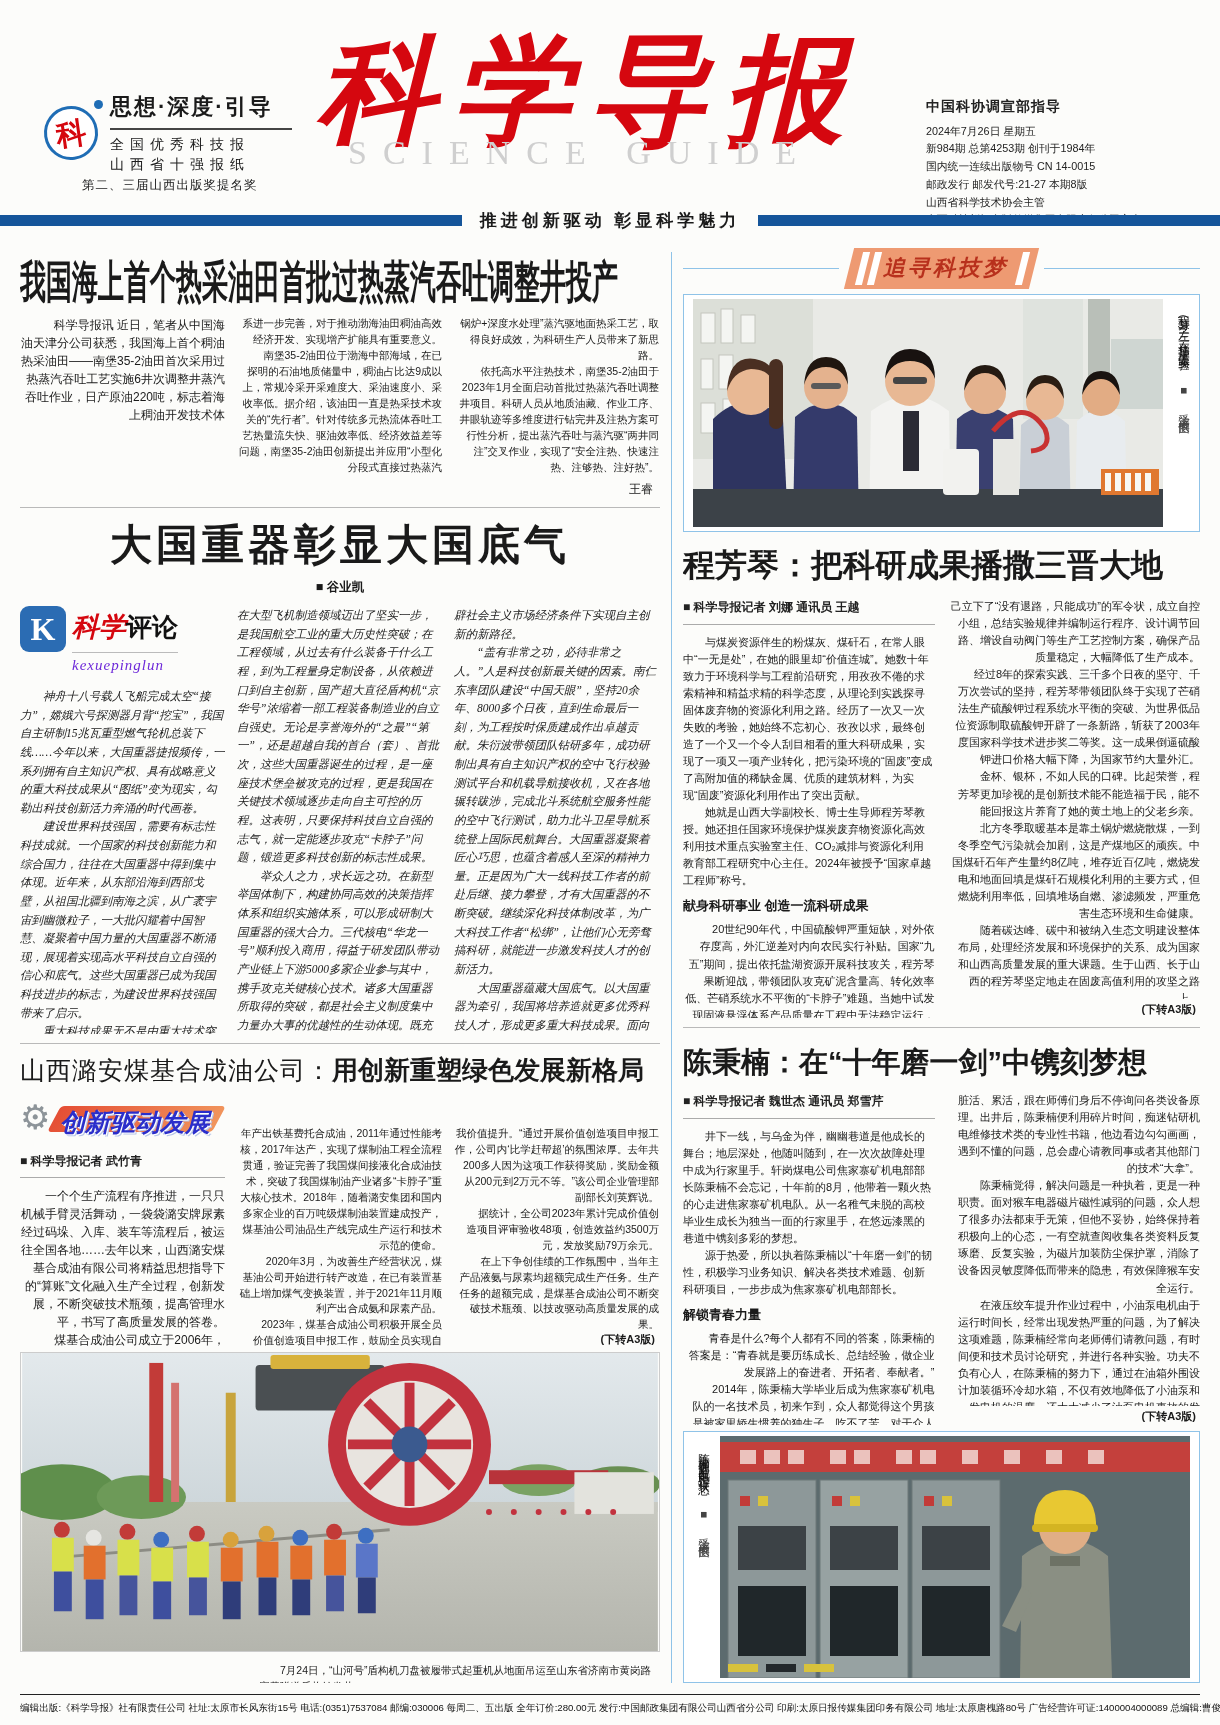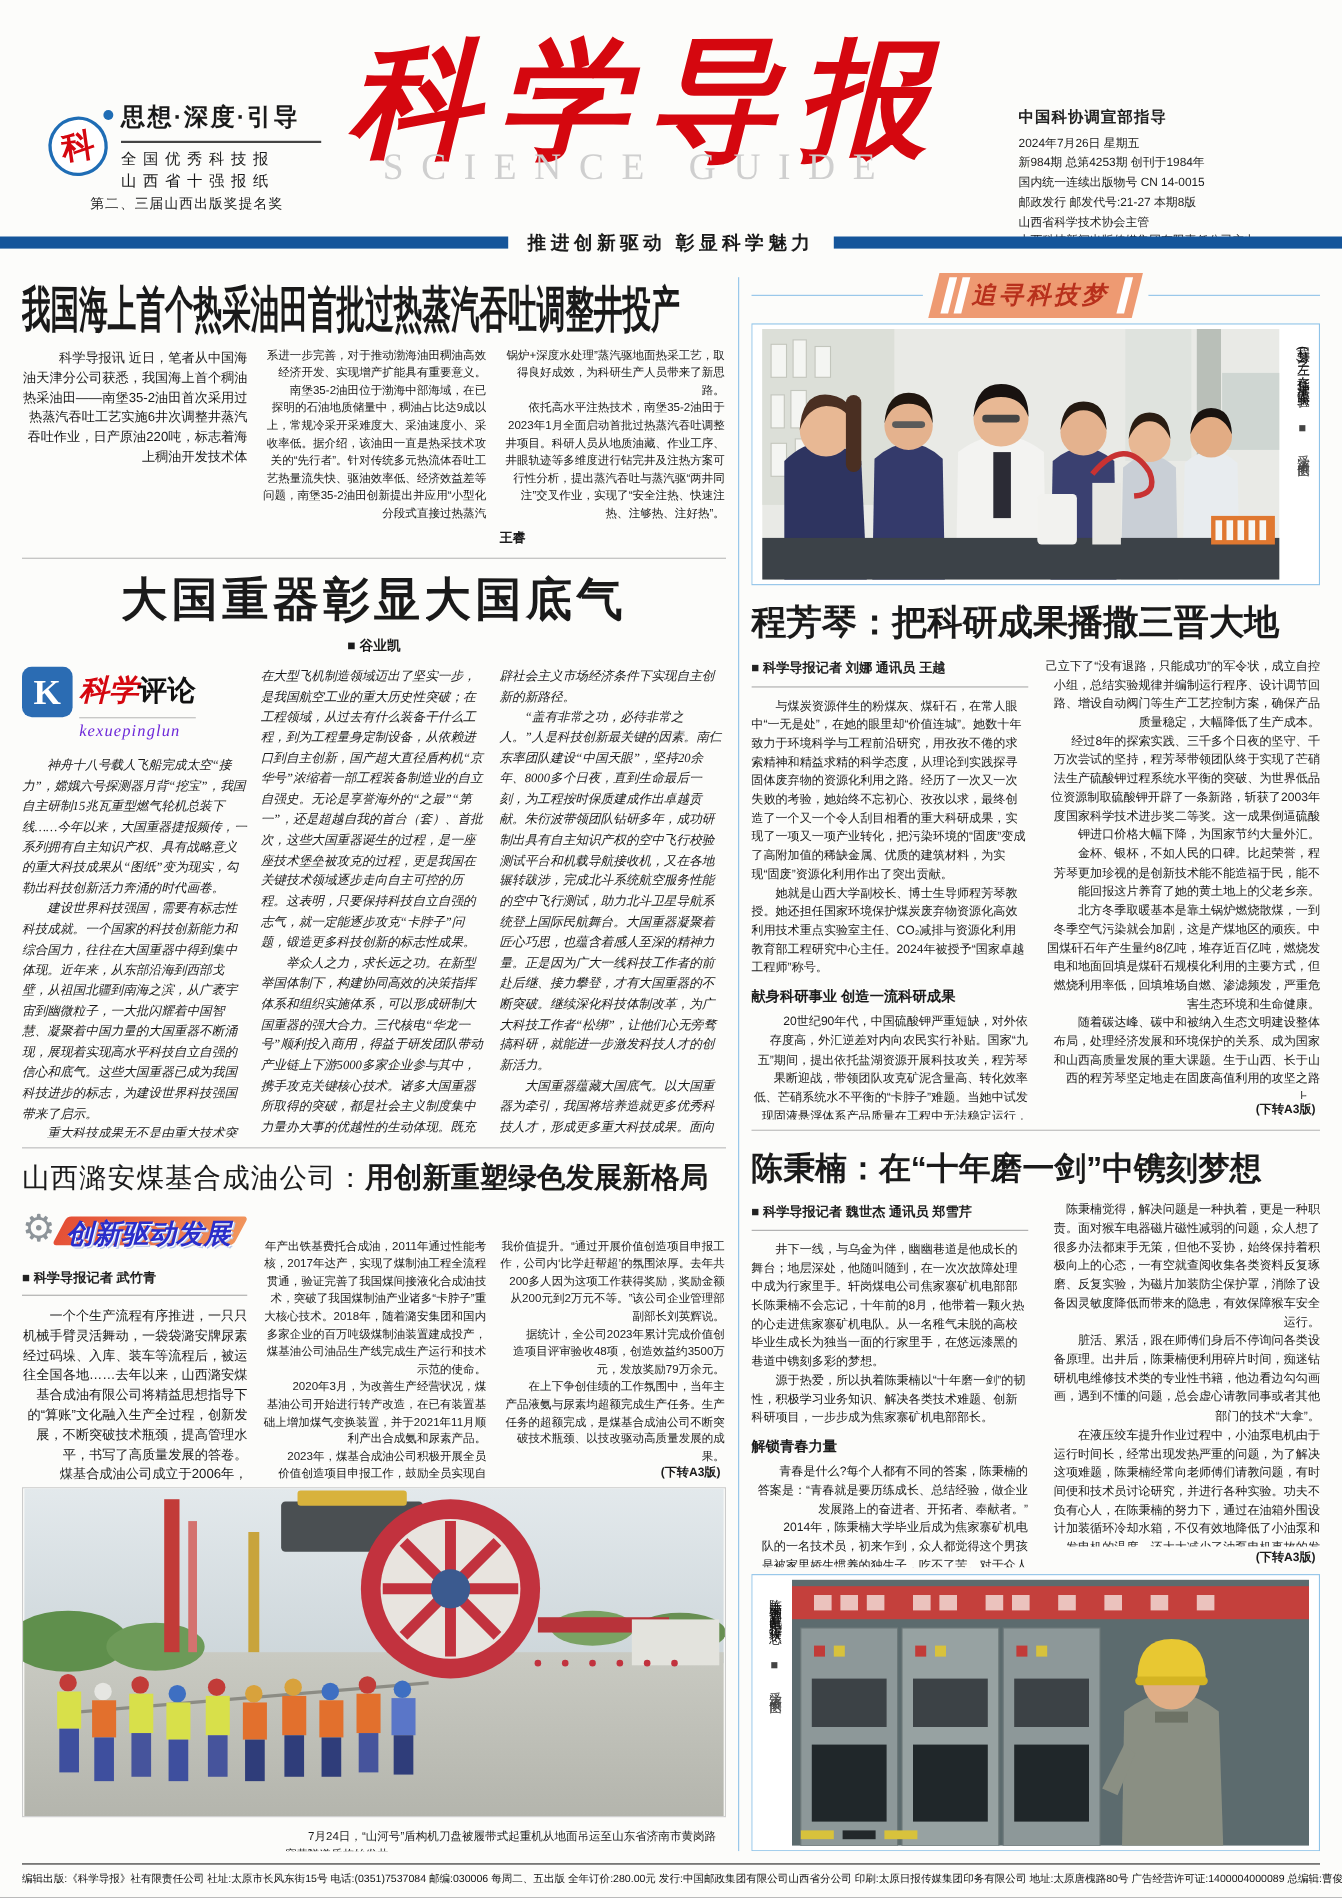--- a/index.html
+++ b/index.html
@@ -58,7 +58,7 @@
   .globe::after { content:""; position:absolute; left:-2px; top:15px; width:50px; height:16px; border-radius:50%; border:1.5px solid #9cc3e4; }
   .badge-oil-text { position:absolute; left:18px; top:8px; font-size:30px; font-weight:bold; color:#1565b0;
     letter-spacing:1px; white-space:nowrap; text-shadow:1px 1px 0 #cfe2f2; }
-  .sig { font-weight:bold; font-size:12px; padding-right:6px; margin-top:2px; }
+  .sig { text-align:right; font-weight:normal; font-size:12px; padding-right:6px; margin-top:2px; }
   .paras-flex { flex:1; overflow:hidden;text-align:right; }
   
   .art2-headline { text-align:center; font-size:42px; font-weight:bold; letter-spacing:4px; margin:8px 0 6px 0; }

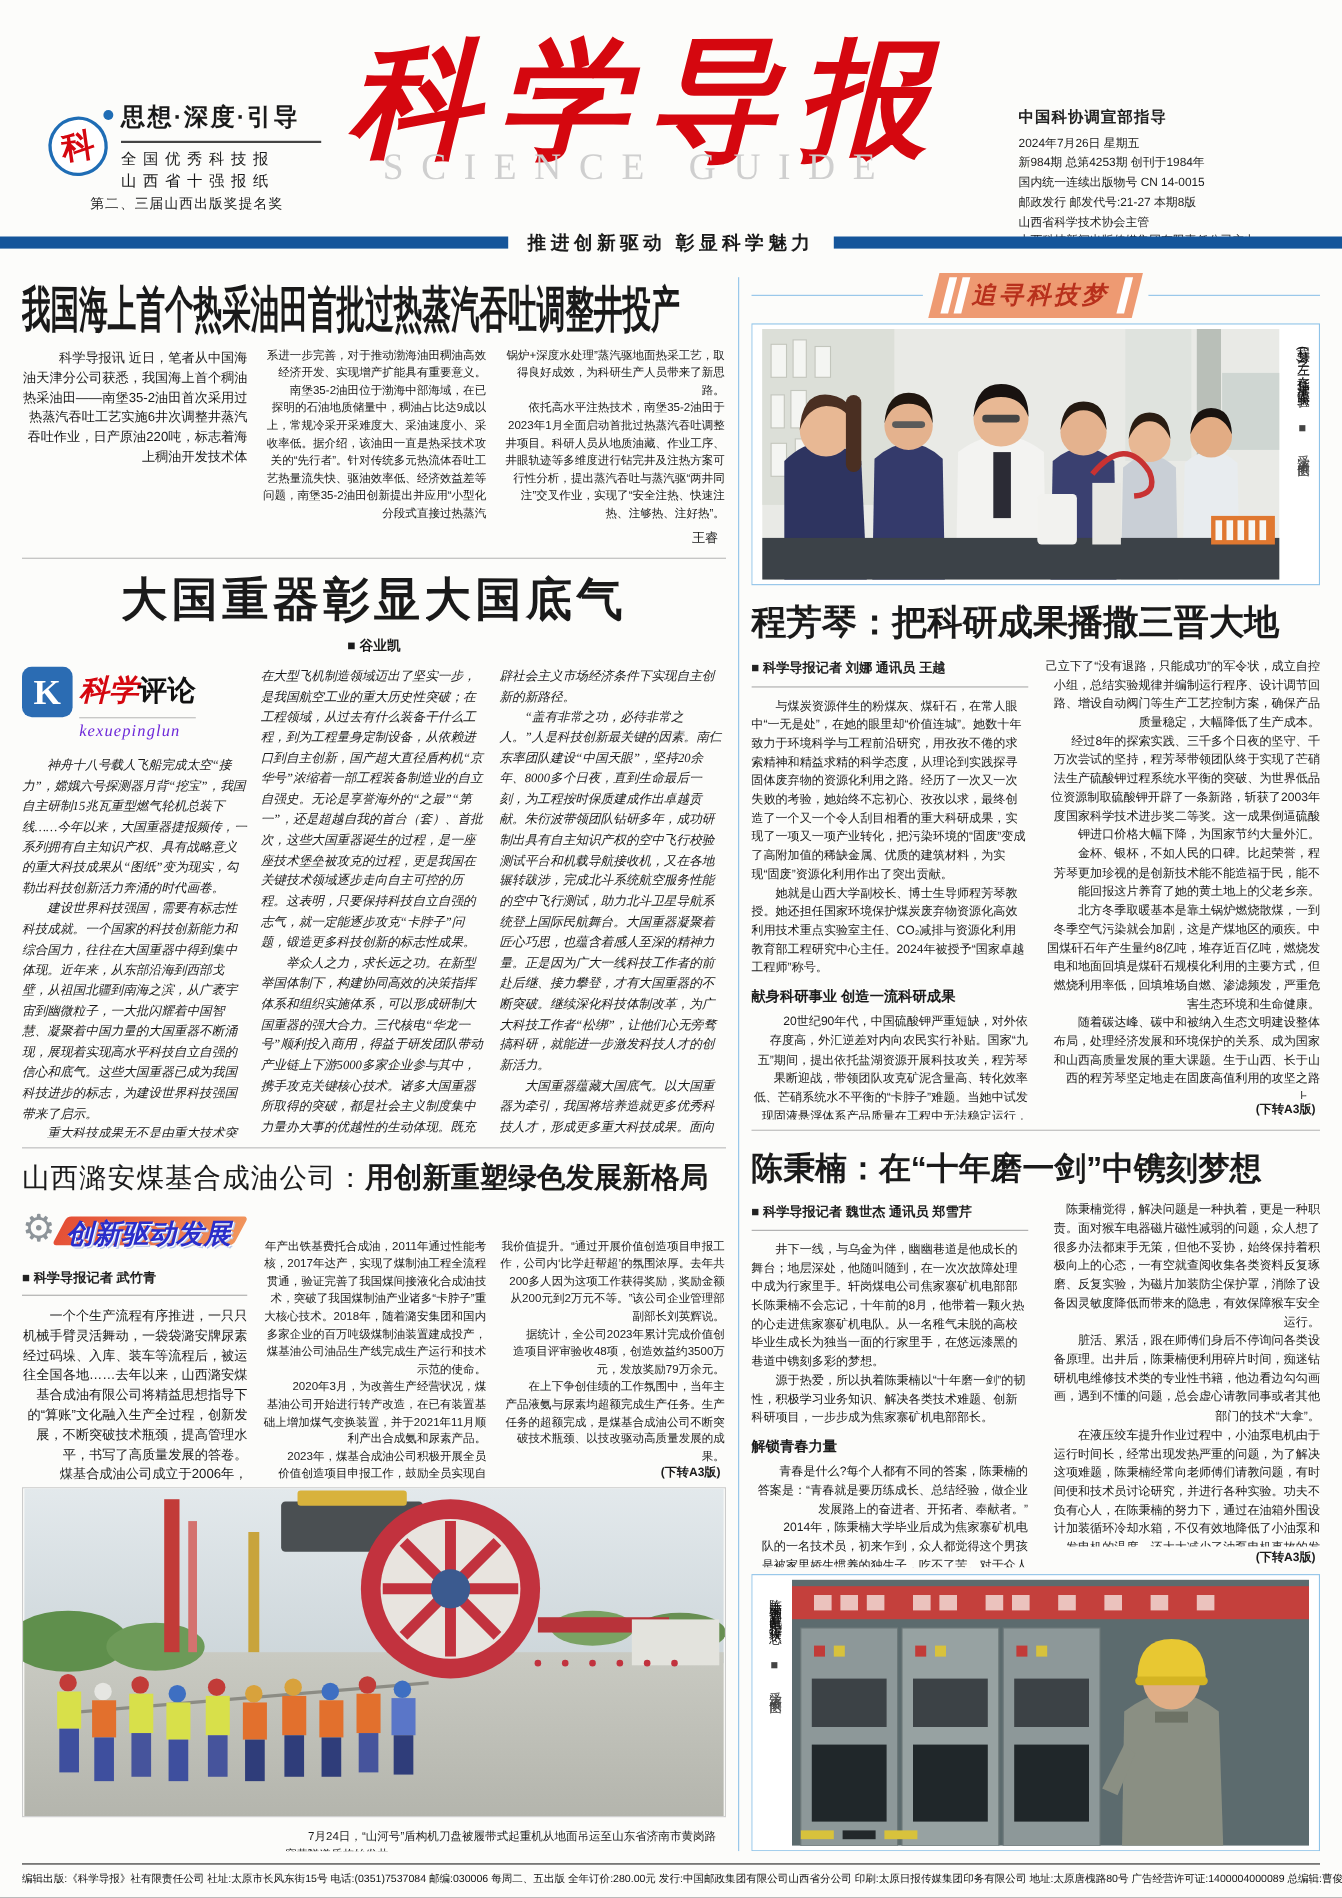--- a/index.html
+++ b/index.html
@@ -473,8 +473,8 @@
         </div>
         <div class="col">
           <div class="paras-flex cont">
+              <p>脏活、累活，跟在师傅们身后不停询问各类设备原理。出井后，陈秉楠便利用碎片时间，痴迷钻研机电维修技术类的专业性书籍，他边看边勾勾画画，遇到不懂的问题，总会虚心请教同事或者其他部门的技术“大拿”。</p>
               <p>陈秉楠觉得，解决问题是一种执着，更是一种职责。面对猴车电器磁片磁性减弱的问题，众人想了很多办法都束手无策，但他不妥协，始终保持着积极向上的心态，一有空就查阅收集各类资料反复琢磨、反复实验，为磁片加装防尘保护罩，消除了设备因灵敏度降低而带来的隐患，有效保障猴车安全运行。</p>
-              <p>脏活、累活，跟在师傅们身后不停询问各类设备原理。出井后，陈秉楠便利用碎片时间，痴迷钻研机电维修技术类的专业性书籍，他边看边勾勾画画，遇到不懂的问题，总会虚心请教同事或者其他部门的技术“大拿”。</p>
               <p>在液压绞车提升作业过程中，小油泵电机由于运行时间长，经常出现发热严重的问题，为了解决这项难题，陈秉楠经常向老师傅们请教问题，有时间便和技术员讨论研究，并进行各种实验。功夫不负有心人，在陈秉楠的努力下，通过在油箱外围设计加装循环冷却水箱，不仅有效地降低了小油泵和发电机的温度，还大大减少了油泵电机事故的发生。</p>
             </div>
           <div class="jump">(下转A3版)</div>

